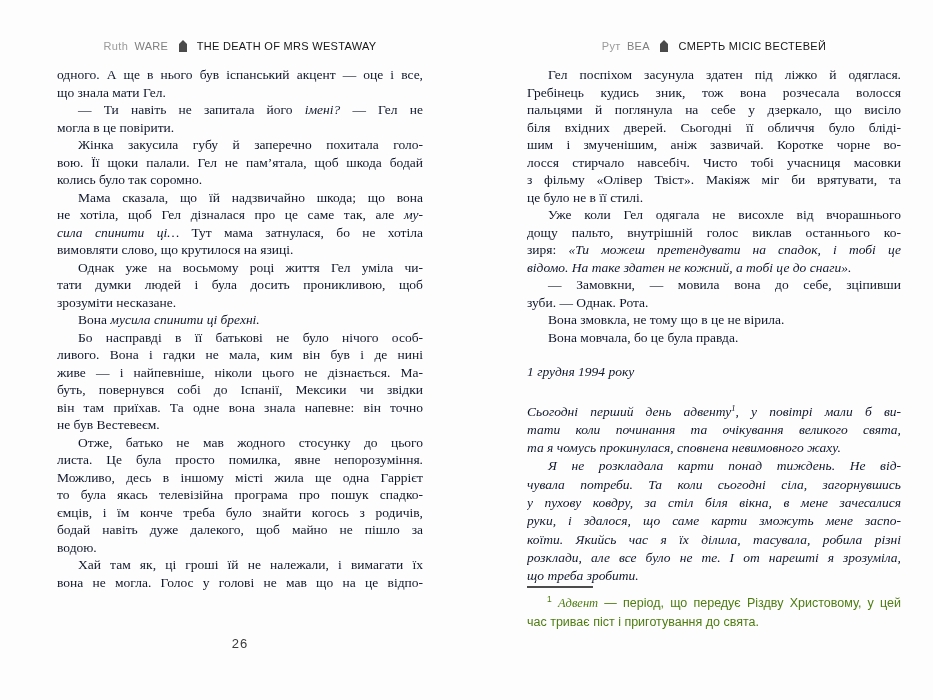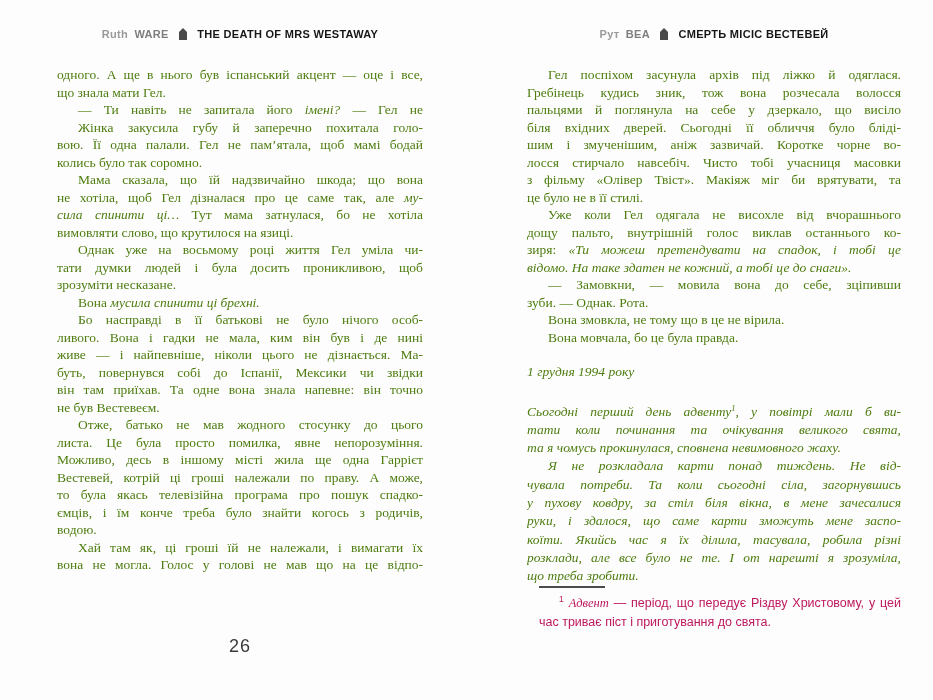--- a/index.html
+++ b/index.html
@@ -15,10 +15,10 @@
   #page-right{left:527px;width:374px;}
 
   .running-header{
-    position:absolute;top:28px;left:0;right:0;
+    position:absolute;top:40px;left:0;right:0;
     text-align:center;white-space:nowrap;
     font-family:"Liberation Sans",sans-serif;
-    font-weight:bold;font-size:11px;letter-spacing:.3px;
+    font-weight:normal;font-size:11px;letter-spacing:.3px;
   }
   .running-header .author-first{color:#9a9a9a;}
   .running-header .author-last{color:#7e7e7e;margin-left:3px;}

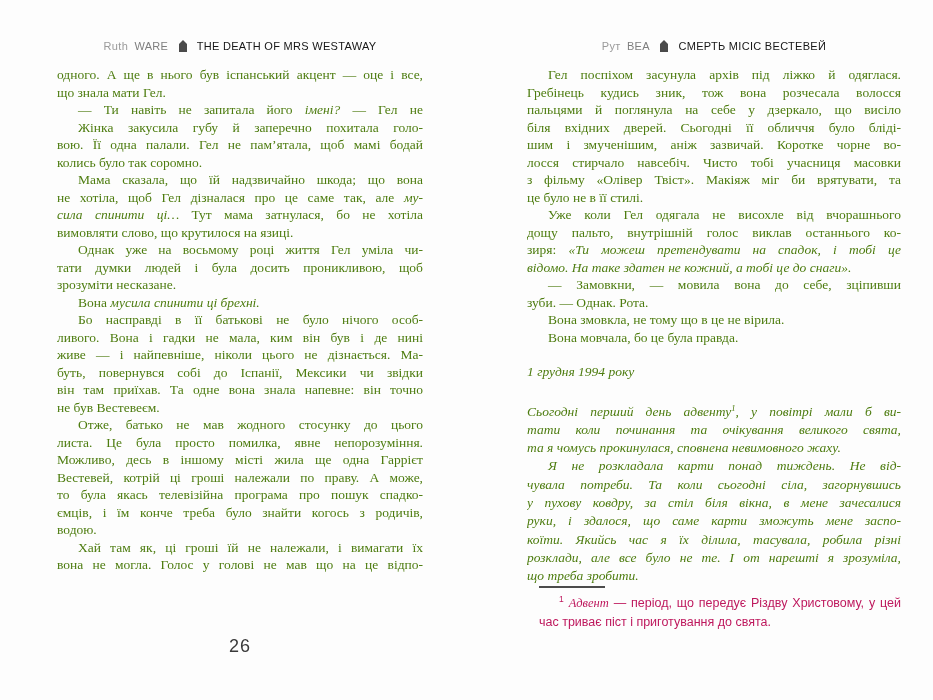--- a/index.html
+++ b/index.html
@@ -30,7 +30,7 @@
 
   .page-body{
     position:absolute;top:66px;left:0;right:0;
-    font-size:13.5px;line-height:17.5px;color:#4d7c0f;
+    font-size:13.5px;line-height:17.5px;color:#0f172a;
   }
   .para{margin:0;}
   .line{

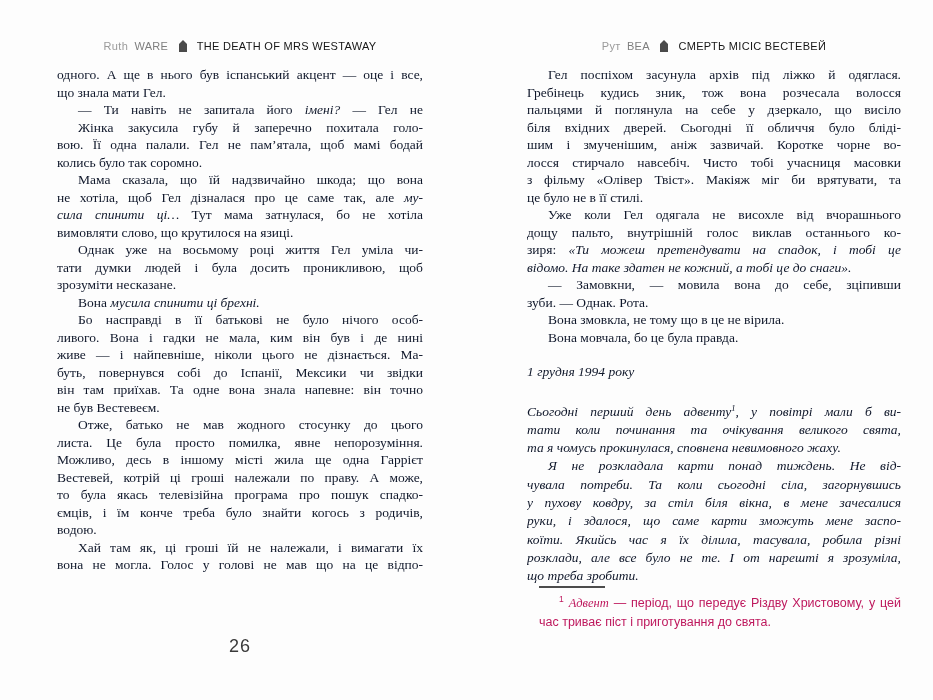--- a/index.html
+++ b/index.html
@@ -141,7 +141,7 @@
     </div>
     <div class="page-body">
         <div class="para indent">
-          <div class="line"><span>Гел поспіхом засунула архів під ліжко й одяглася.</span></div>
+          <div class="line"><span>Гел поспіхом засунула здатен під ліжко й одяглася.</span></div>
           <div class="line"><span>Гребінець кудись зник, тож вона розчесала волосся</span></div>
           <div class="line"><span>пальцями й поглянула на себе у дзеркало, що висіло</span></div>
           <div class="line"><span>біля вхідних дверей. Сьогодні її обличчя було бліді-</span></div>

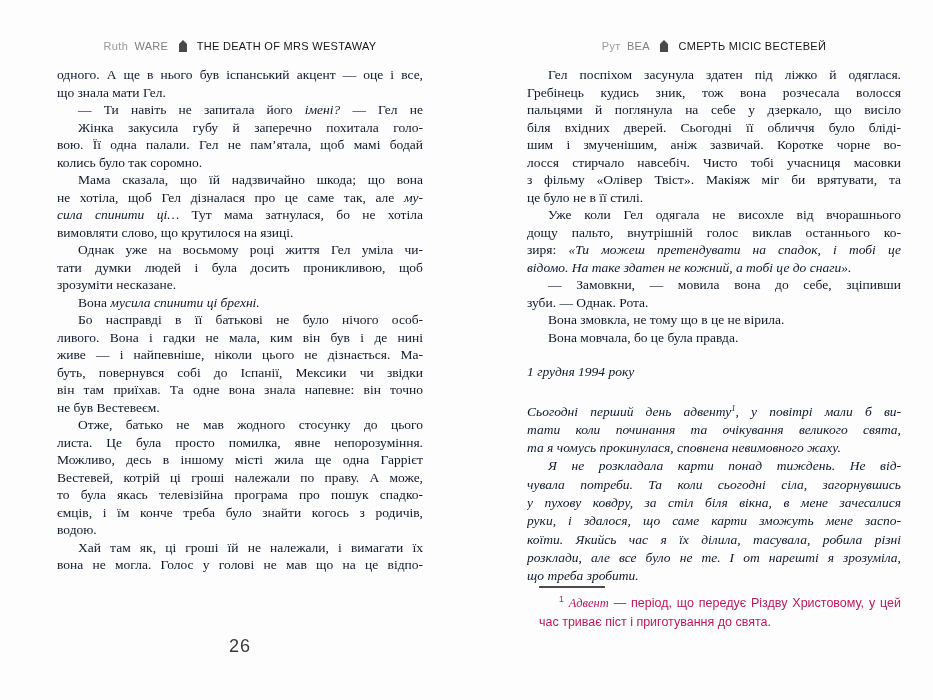--- a/index.html
+++ b/index.html
@@ -85,6 +85,7 @@
         </div>
         <div class="para indent">
           <div class="line"><span>— Ти навіть не запитала його </span><span class="it">імені?</span><span> — Гел не</span></div>
+          <div class="line last"><span>могла в це повірити.</span></div>
         </div>
         <div class="para indent">
           <div class="line"><span>Жінка закусила губу й заперечно похитала голо-</span></div>

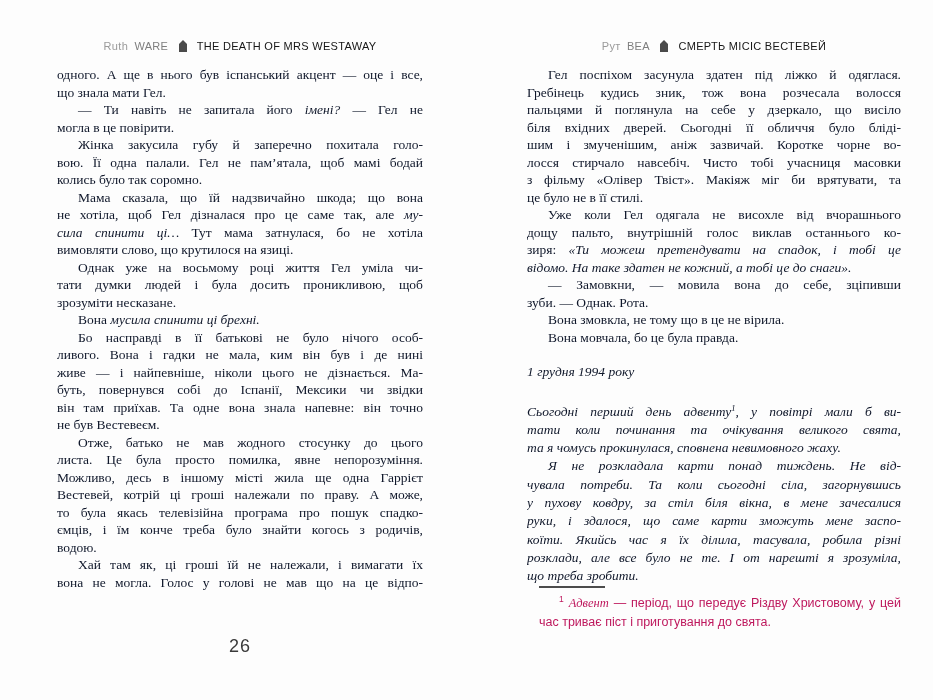--- a/index.html
+++ b/index.html
@@ -89,7 +89,7 @@
         </div>
         <div class="para indent">
           <div class="line"><span>Жінка закусила губу й заперечно похитала голо-</span></div>
-          <div class="line"><span>вою. Її одна палали. Гел не пам’ятала, щоб мамі бодай</span></div>
+          <div class="line"><span>вою. Її щоки палали. Гел не пам’ятала, щоб шкода бодай</span></div>
           <div class="line last"><span>колись було так соромно.</span></div>
         </div>
         <div class="para indent">

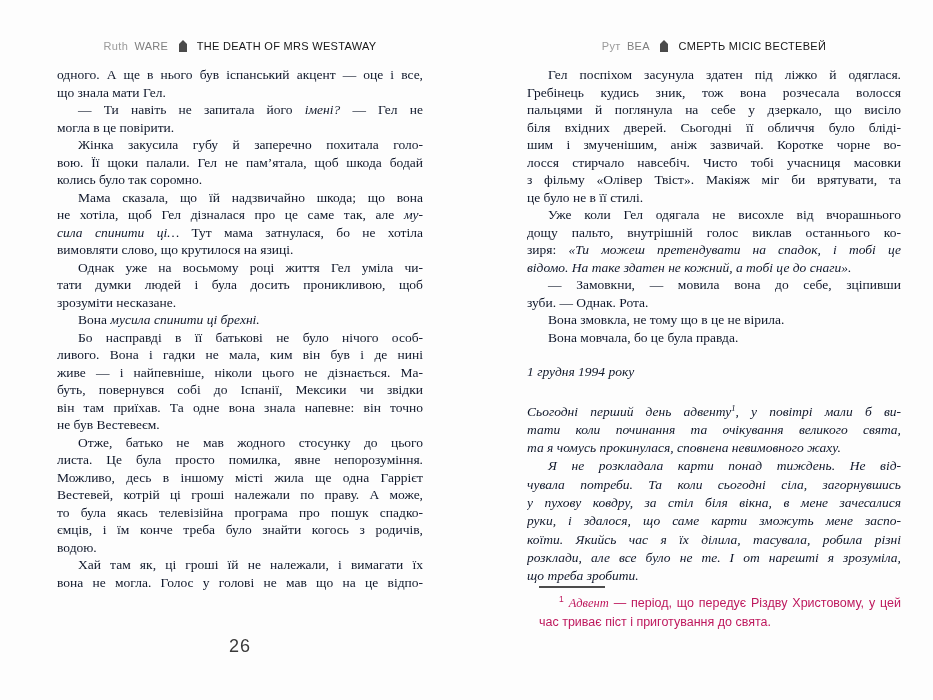--- a/index.html
+++ b/index.html
@@ -118,7 +118,6 @@
           <div class="line"><span>Отже, батько не мав жодного стосунку до цього</span></div>
           <div class="line"><span>листа. Це була просто помилка, явне непорозуміння.</span></div>
           <div class="line"><span>Можливо, десь в іншому місті жила ще одна Гаррієт</span></div>
-          <div class="line"><span>Вестевей, котрій ці гроші належали по праву. А може,</span></div>
           <div class="line"><span>то була якась телевізійна програма про пошук спадко-</span></div>
           <div class="line"><span>ємців, і їм конче треба було знайти когось з родичів,</span></div>
           <div class="line last"><span>водою.</span></div>

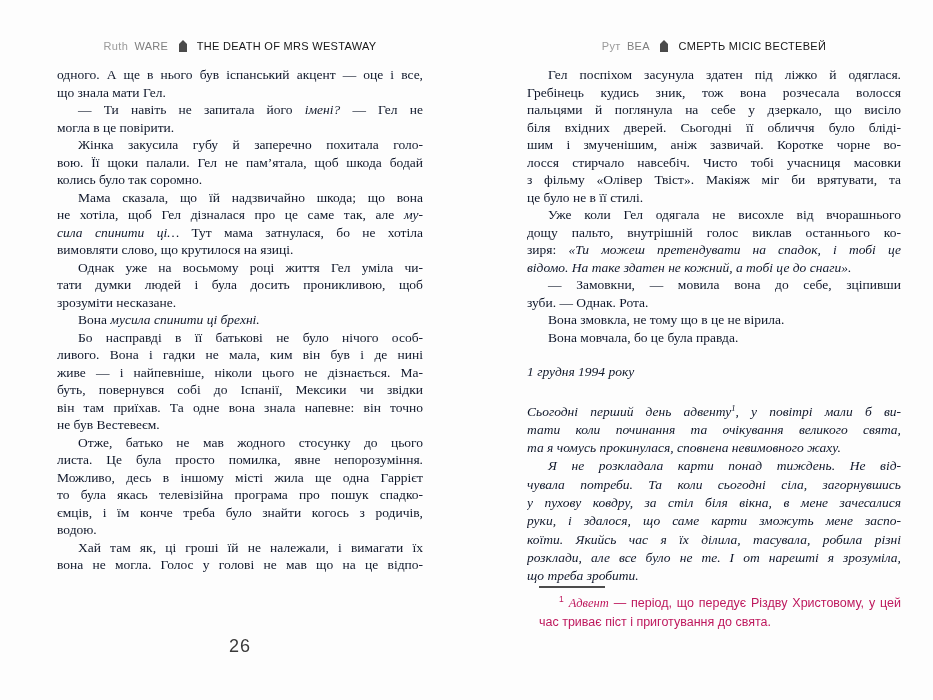--- a/index.html
+++ b/index.html
@@ -120,6 +120,7 @@
           <div class="line"><span>Можливо, десь в іншому місті жила ще одна Гаррієт</span></div>
           <div class="line"><span>то була якась телевізійна програма про пошук спадко-</span></div>
           <div class="line"><span>ємців, і їм конче треба було знайти когось з родичів,</span></div>
+          <div class="line"><span>бодай навіть дуже далекого, щоб майно не пішло за</span></div>
           <div class="line last"><span>водою.</span></div>
         </div>
         <div class="para indent">

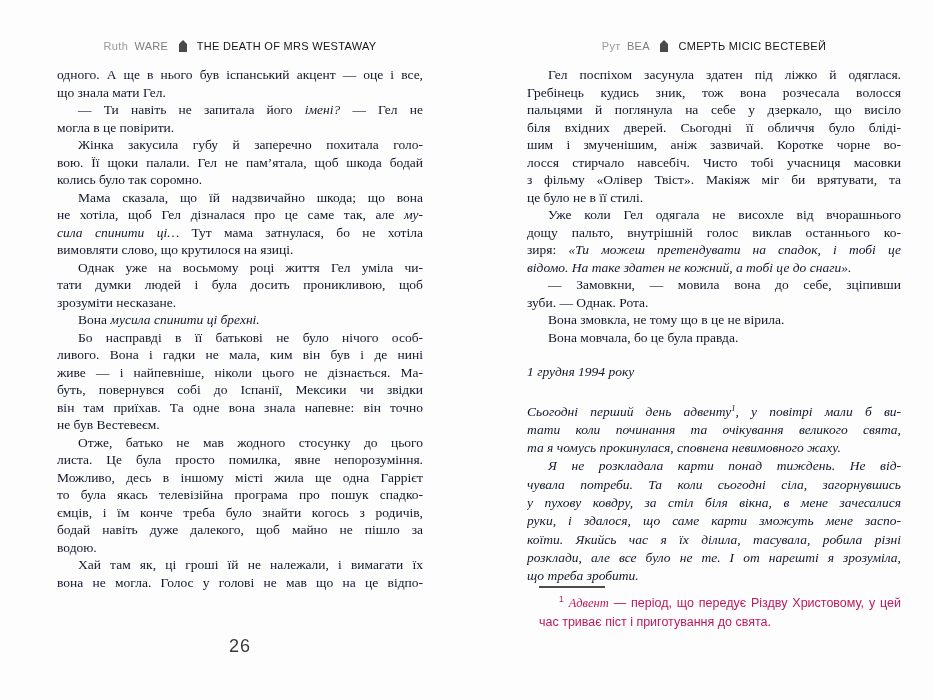--- a/index.html
+++ b/index.html
@@ -49,9 +49,9 @@
   .sup{vertical-align:super;font-size:8.5px;line-height:0;}
 
   .footnote{
-    position:absolute;top:586px;left:12px;right:0;
+    position:absolute;top:586px;left:0;right:0;
     font-family:"Liberation Sans",sans-serif;
-    font-size:12.5px;line-height:19px;color:#be185d;
+    font-size:12.5px;line-height:19px;color:#4d7c0f;
   }
   .fn-rule{width:66px;height:1.5px;background:#4c4c4c;margin:0 0 6px 0;}
   .footnote .line{height:19px;}

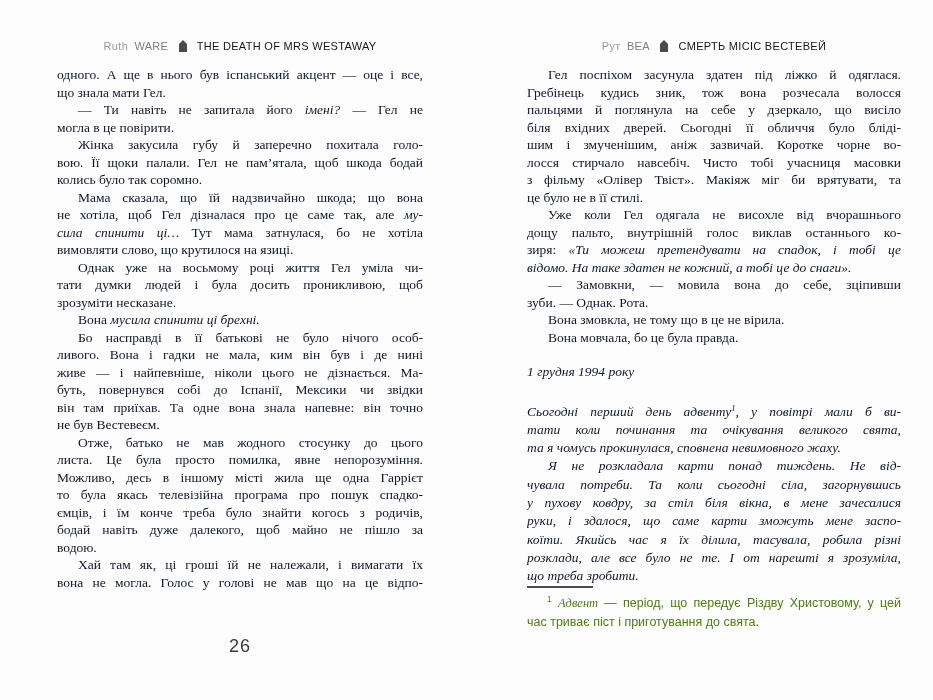--- a/index.html
+++ b/index.html
@@ -61,7 +61,7 @@
     position:absolute;top:636px;left:0;right:0;
     text-align:center;
     font-family:"Liberation Sans",sans-serif;
-    font-size:18px;color:#3a3a3a;letter-spacing:1px;
+    font-size:13px;color:#3a3a3a;letter-spacing:1px;
   }
 </style>
 </head>

